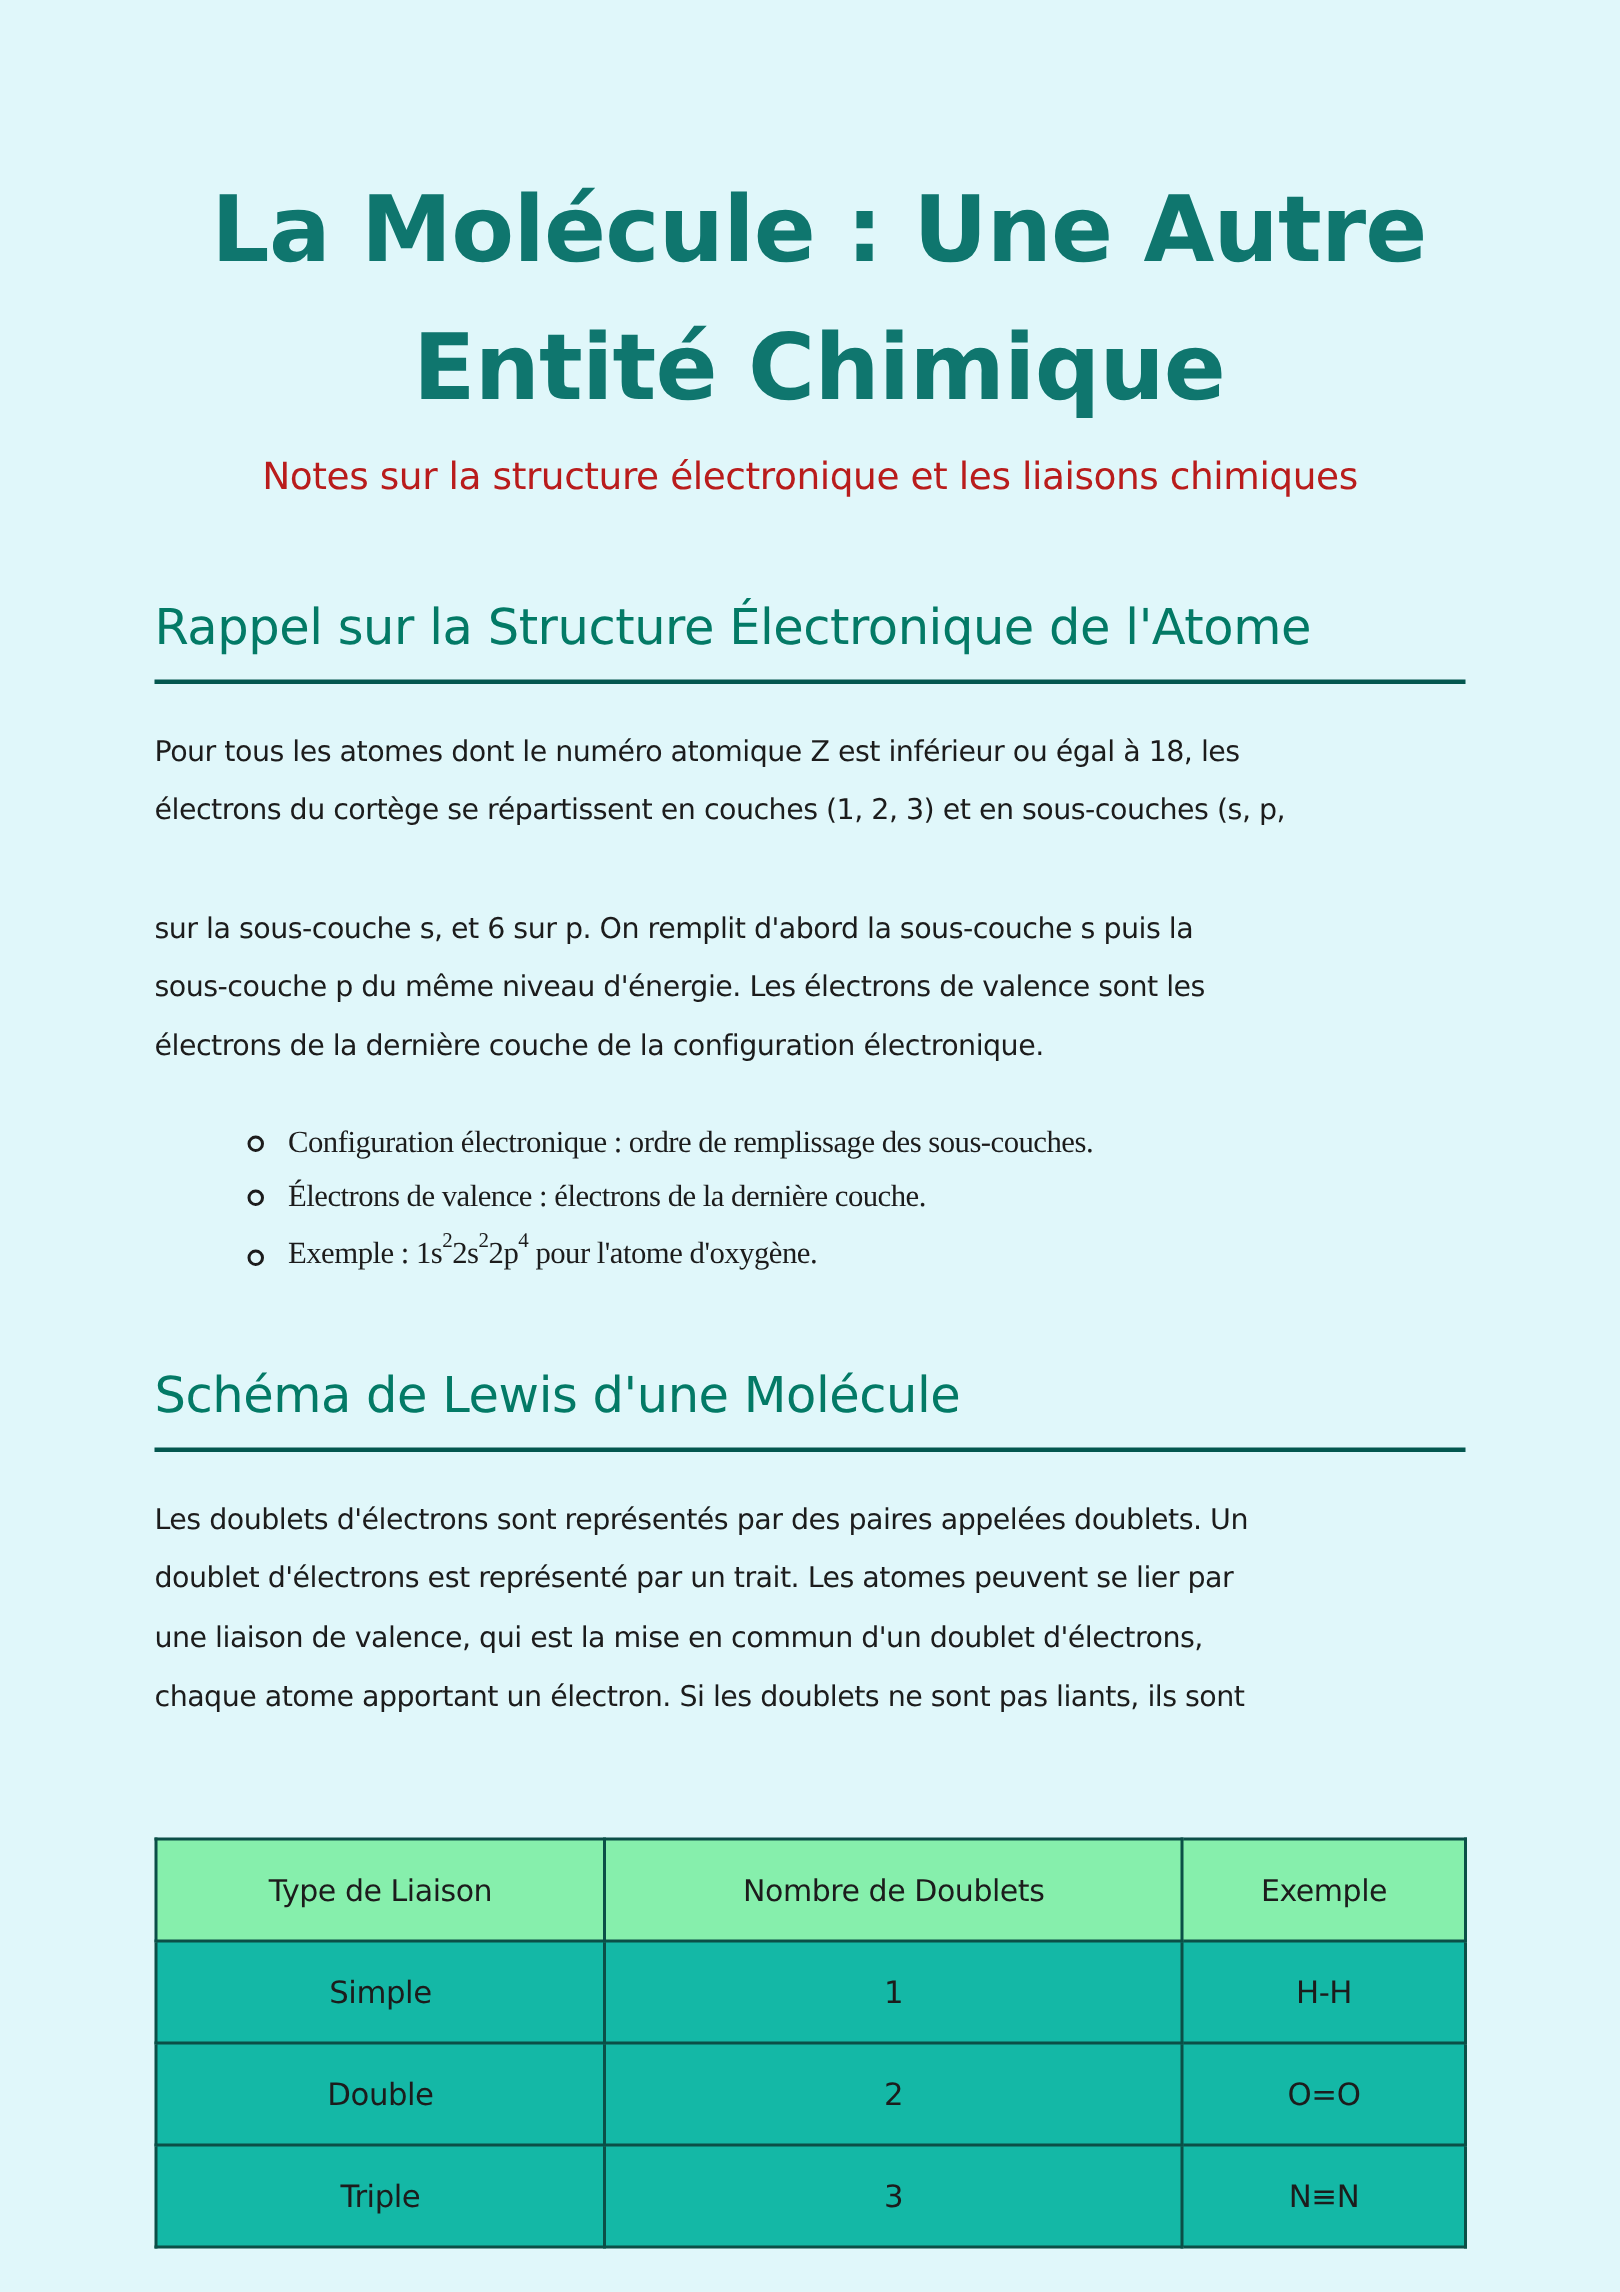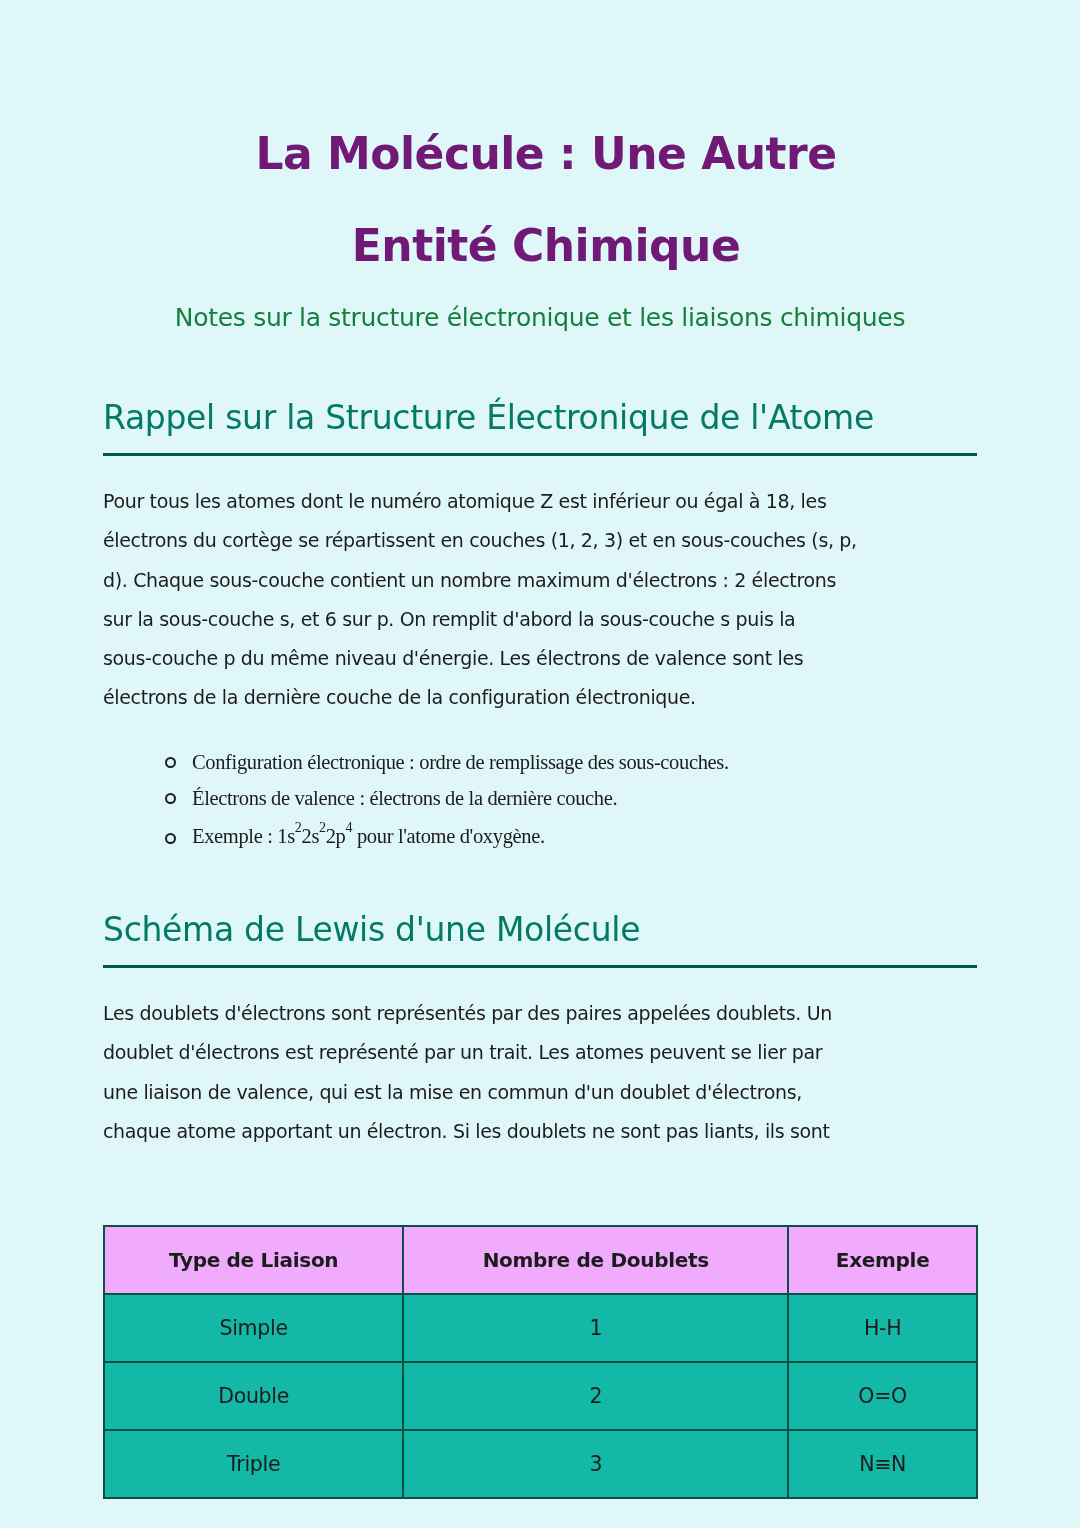--- a/index.html
+++ b/index.html
@@ -26,9 +26,9 @@
       text-align: center;
       font-family: "DejaVu Sans", sans-serif;
       font-weight: bold;
-      font-size: 44px;
+      font-size: 61px;
       line-height: 92px;
-      color: #701a75;
+      color: #0f766e;
       letter-spacing: -0.5px;
       padding-left: 12px;
     }

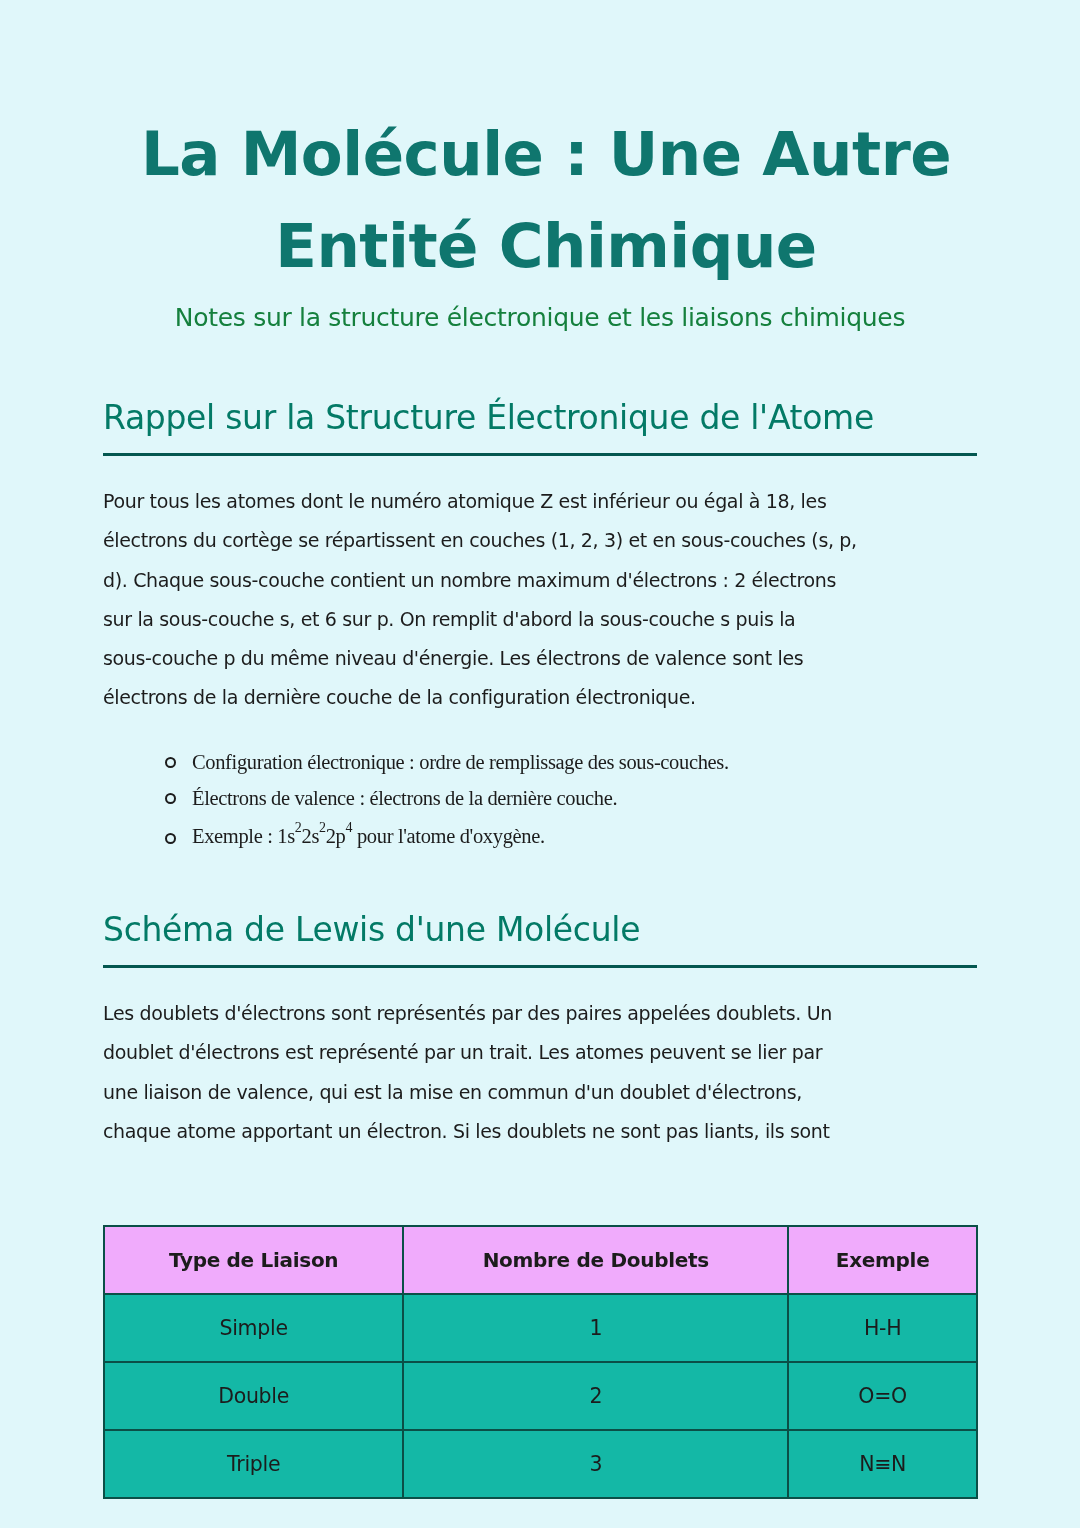--- a/index.html
+++ b/index.html
@@ -40,7 +40,7 @@
       font-family: "DejaVu Sans", sans-serif;
       font-size: 25px;
       line-height: 36px;
-      color: #15803d;
+      color: #b91c1c;
       letter-spacing: -0.3px;
     }
     .section-heading {

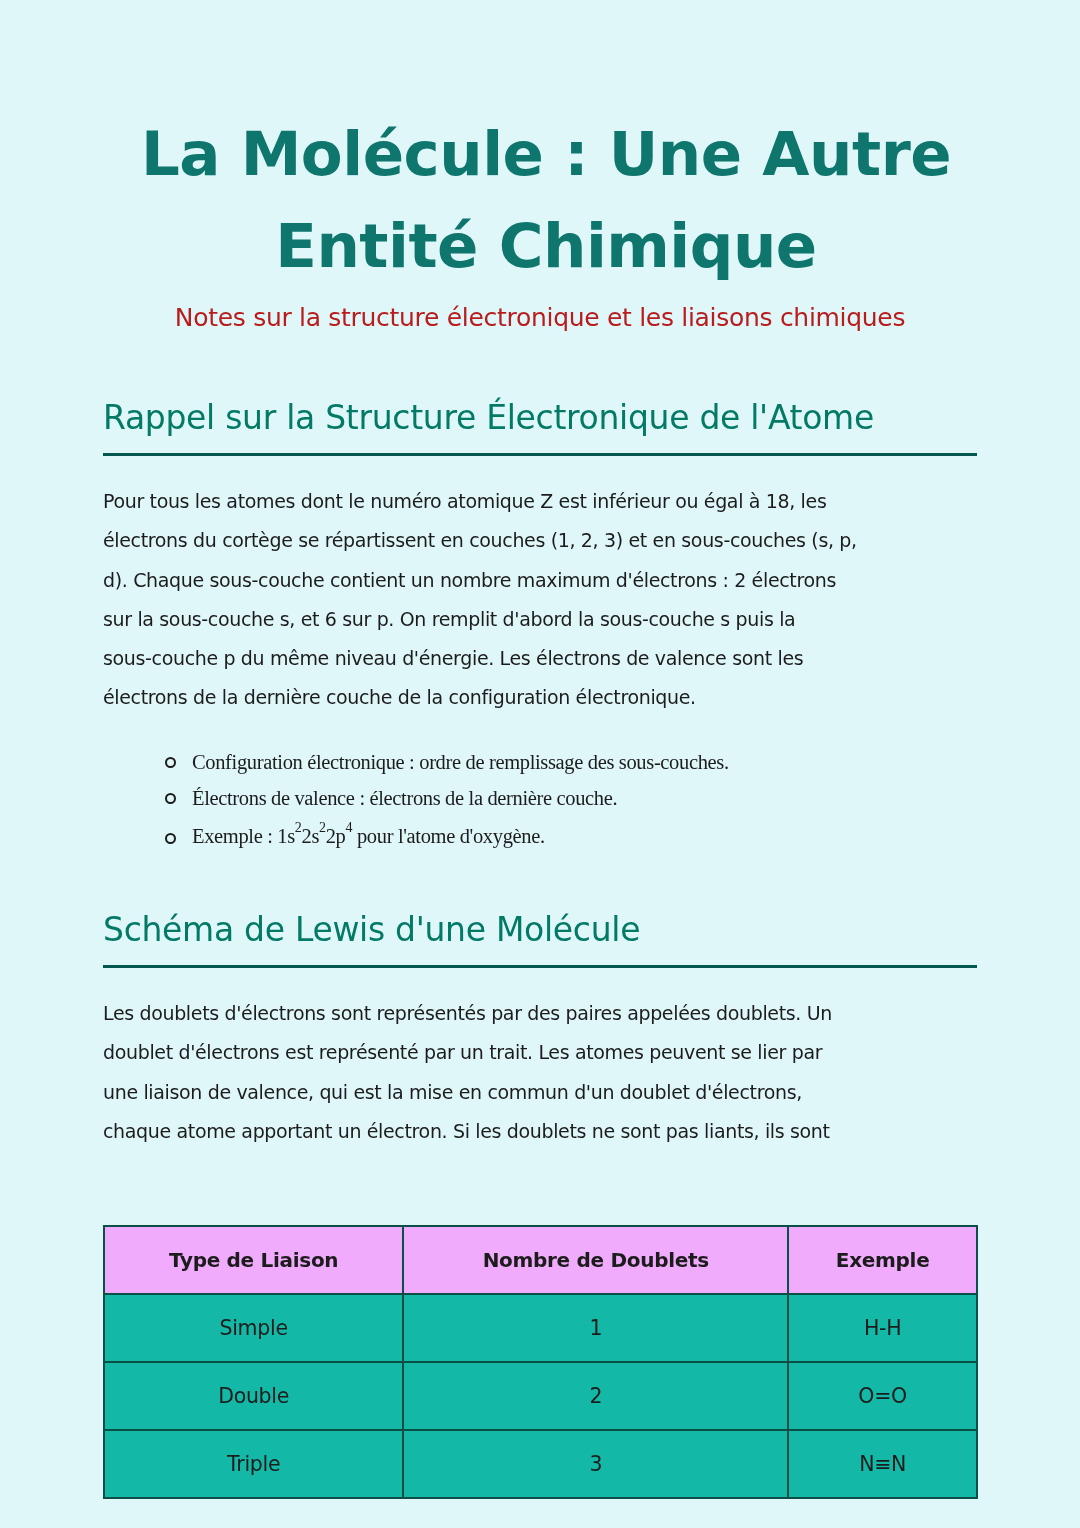--- a/index.html
+++ b/index.html
@@ -141,7 +141,7 @@
   <div class="paragraph" id="p1">
     <span>Pour tous les atomes dont le numéro atomique Z est inférieur ou égal à 18, les</span><br>
     <span>électrons du cortège se répartissent en couches (1, 2, 3) et en sous-couches (s, p,</span><br>
-    <span>d). Chaque sous-couche contient un nombre maximum d'électrons : 2 électrons</span><br>
+    <br>
     <span>sur la sous-couche s, et 6 sur p. On remplit d'abord la sous-couche s puis la</span><br>
     <span>sous-couche p du même niveau d'énergie. Les électrons de valence sont les</span><br>
     <span>électrons de la dernière couche de la configuration électronique.</span>

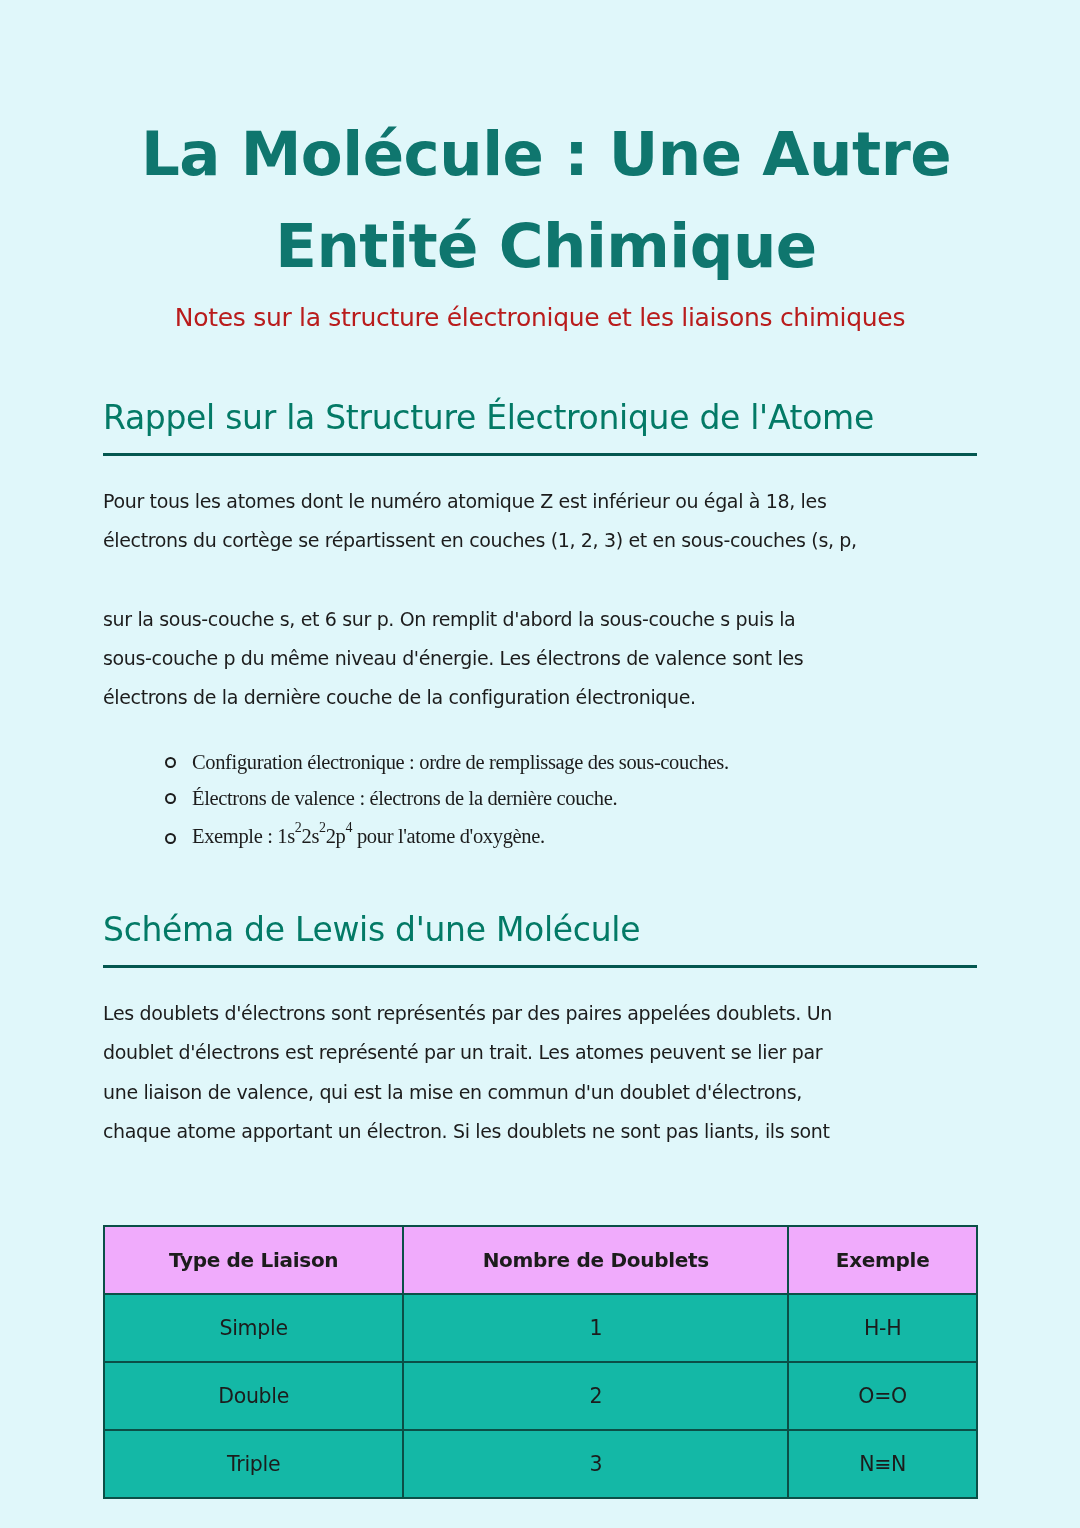--- a/index.html
+++ b/index.html
@@ -115,8 +115,8 @@
       color: #1c1c1c;
     }
     .bond-table th {
-      background: #f0abfc;
-      font-weight: bold;
+      background: #86efac;
+      font-weight: normal;
       font-size: 20px;
     }
     .bond-table td { background: #14b8a6; }

